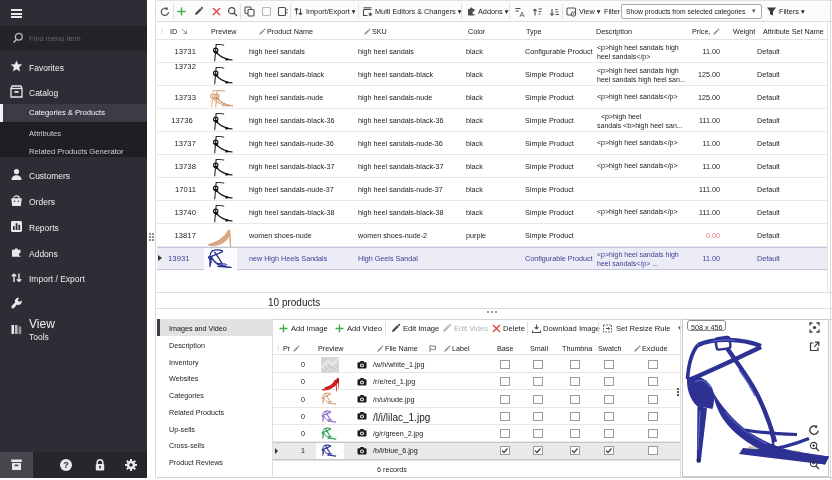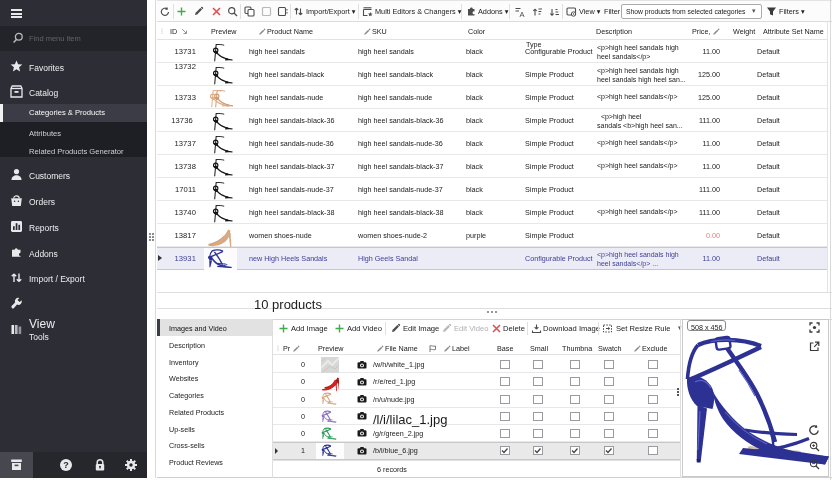--- a/index.html
+++ b/index.html
@@ -264,7 +264,7 @@
   </div>
 <div class="ab t" style="left:372px;top:27px;font-size:7.2px;color:#1a1a1a;">SKU</div>
 <div class="ab t" style="left:468px;top:27px;font-size:7.2px;color:#1a1a1a;">Color</div>
-<div class="ab t" style="left:526px;top:27px;font-size:7.2px;color:#1a1a1a;margin-top:13px;">Type</div>
+<div class="ab t" style="left:526px;top:27px;font-size:7.2px;color:#1a1a1a;">Type</div>
 <div class="ab t" style="left:596px;top:27px;font-size:7.2px;color:#1a1a1a;">Description</div>
 <div class="ab t" style="left:692px;top:27px;font-size:7.2px;color:#1a1a1a;">Price,</div>
 <div class="ab" style="left:712px;top:28px;">

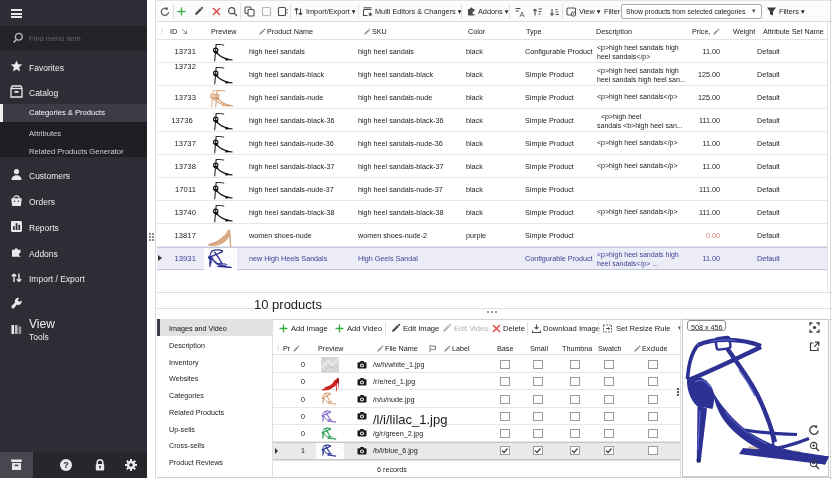--- a/index.html
+++ b/index.html
@@ -453,7 +453,7 @@
 <div class="ab t" style="left:757px;top:231.0px;font-size:7.2px;color:#1a1a1a;">Default</div>
 <div class="ab" style="left:157px;top:247.0px;width:670px;height:23.0px;background:#ececf6;border-top:1px solid #c4c4dc;border-bottom:1px solid #c4c4dc;"></div>
 <div class="ab" style="left:158px;top:255.0px;width:0;height:0;border-left:4px solid #333;border-top:3.5px solid transparent;border-bottom:3.5px solid transparent;"></div>
-<div class="ab t" style="left:168px;top:254.0px;width:28px;text-align:right;font-size:7.6px;letter-spacing:0.1px;color:#3e3e96;">13931</div>
+<div class="ab t" style="left:168px;top:254.0px;width:28px;text-align:left;font-size:7.6px;letter-spacing:0.1px;color:#3e3e96;">13931</div>
 <div class="ab" style="left:204px;top:248.0px;width:33px;height:22px;background:#fcfcfe;"></div>
 <div class="ab" style="left:207px;top:248.0px;">
     <svg width="26" height="22" viewBox="0 0 26 22" style="">

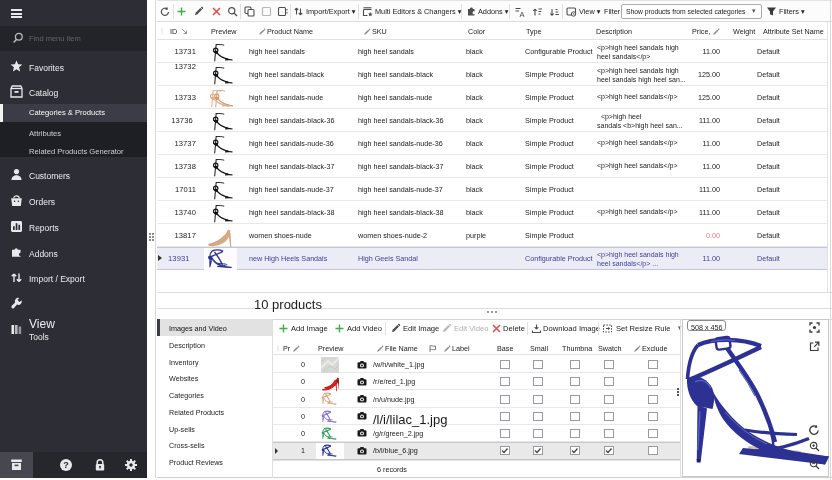--- a/index.html
+++ b/index.html
@@ -478,7 +478,7 @@
 <div class="ab t" style="left:757px;top:254.0px;font-size:7.2px;color:#3e3e96;">Default</div>
 <div class="ab" style="left:827px;top:22px;width:1px;height:287px;background:#e3e3e3;"></div>
 <div class="ab" style="left:157px;top:292px;width:675px;height:17px;background:#fff;border-top:1px solid #dedede;border-bottom:1px solid #dedede;"></div>
-<div class="ab t" style="left:254px;top:297px;font-size:13px;color:#222;text-align:center;">10 products</div>
+<div class="ab t" style="left:268px;top:297px;font-size:10px;color:#222;text-align:center;">10 products</div>
 <div class="ab" style="left:487px;top:311px;width:2px;height:2px;background:#9a9a9a;box-shadow:4px 0 0 #9a9a9a,8px 0 0 #9a9a9a;"></div>
 <div class="ab" style="left:157px;top:319px;width:675px;height:159px;background:#fff;border-top:1px solid #d5d5d5;border-bottom:1px solid #cfcfcf;"></div>
 <div class="ab" style="left:157px;top:319.0px;width:115px;height:16.75px;background:#e2e2e2;"></div>

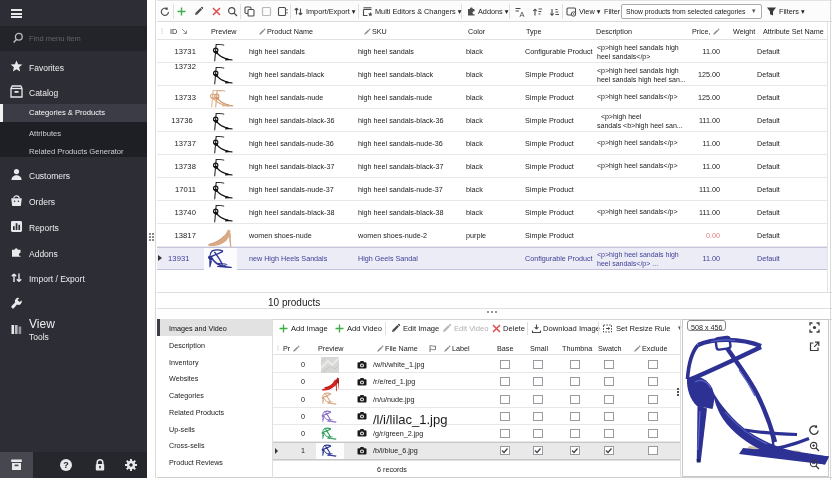--- a/index.html
+++ b/index.html
@@ -751,7 +751,7 @@
       <circle cx="5" cy="5.4" r="1" fill="#1a1a1a"></circle>
     </svg>
   </div>
-<div class="ab t" style="left:373px;top:411.7px;font-size:13px;color:#1a1a1a;text-align:right;">/l/i/lilac_1.jpg</div>
+<div class="ab t" style="left:373px;top:411.7px;font-size:10px;color:#1a1a1a;text-align:right;">/l/i/lilac_1.jpg</div>
 <div style="position:absolute;left:500px;top:411.70000000000005px;">
     <svg width="10" height="9" viewBox="0 0 10 9" style="">
       <rect x="0.5" y="0.5" width="9" height="8" fill="#fff" stroke="#9a9aa0"></rect>

